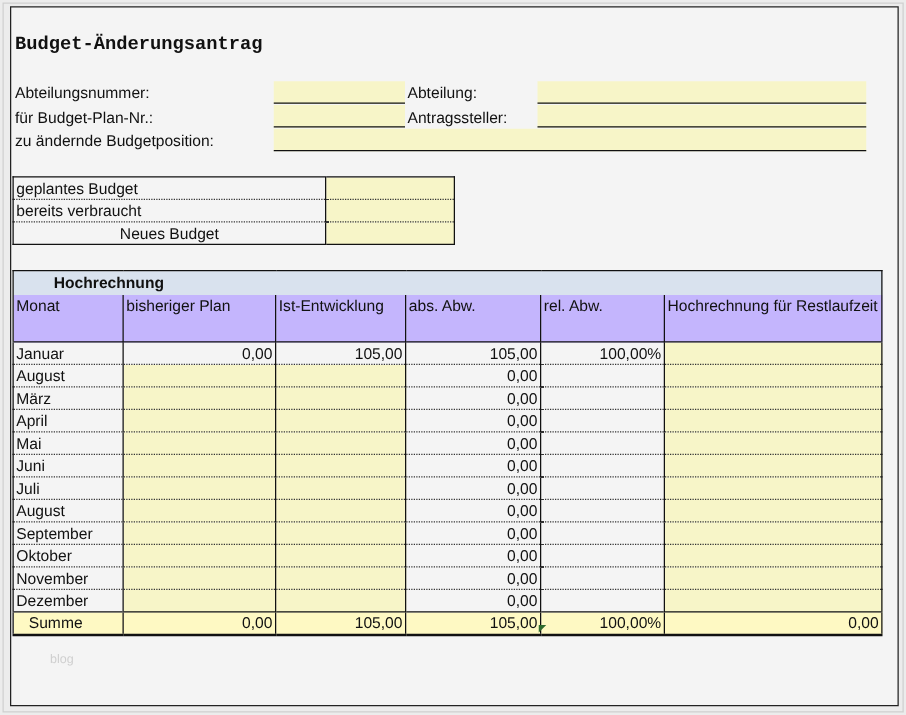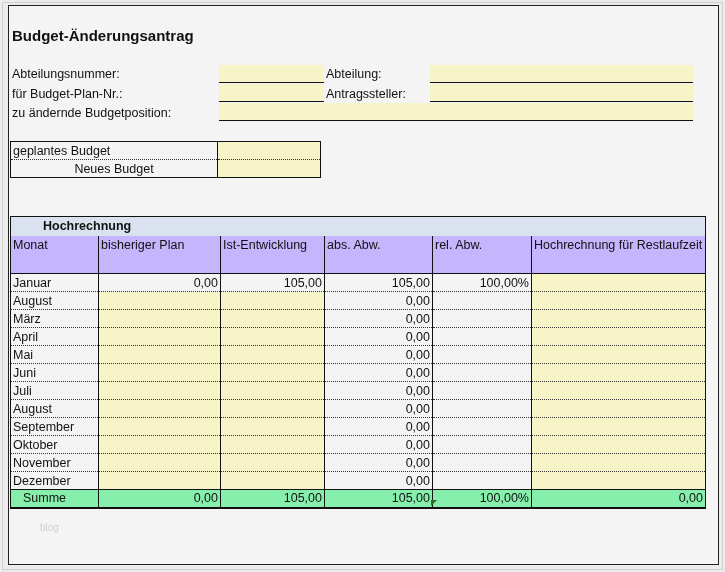--- a/index.html
+++ b/index.html
@@ -8,7 +8,7 @@
   .sheet { position:absolute; left:8px; top:5px; width:711px; height:560px; background:#f4f4f4;
            border:1px solid #222; box-sizing:border-box; }
   .outer-edge { position:absolute; left:2px; top:2px; width:721px; height:568px; border:1px solid #cfcfcf; box-sizing:border-box; }
-  .title { position:absolute; left:12px; top:27px; font-size:15px; font-weight:bold; }
+  .title { position:absolute; left:12px; top:27px; font-size:15px; font-weight:bold;font-family:Liberation Mono, monospace; }
   .lbl { position:absolute; font-size:12.5px; font-weight:normal; }
   .fill { position:absolute; background:#f7f5c8; border-bottom:1px solid #111; height:18px; box-sizing:border-box; }
   .yel { background:#f7f5c8; }

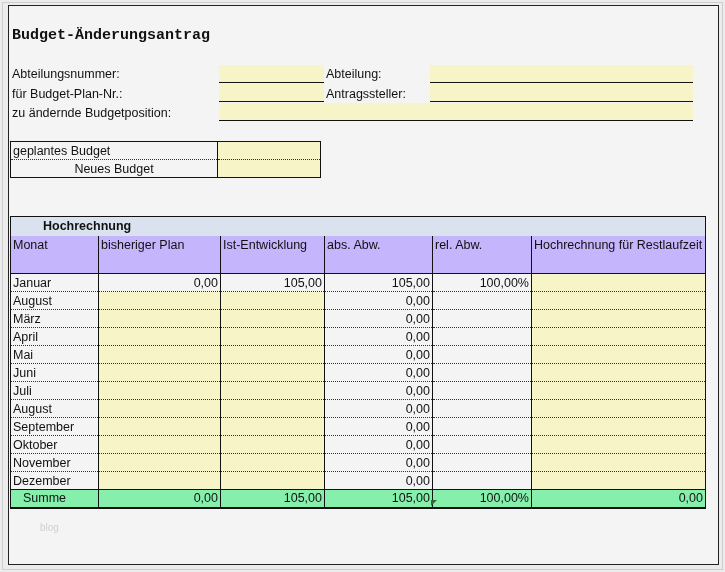--- a/index.html
+++ b/index.html
@@ -15,7 +15,7 @@
   table { border-collapse:collapse; position:absolute; font-size:12.5px; }
   td { padding:0 2px; height:18px; box-sizing:border-box; white-space:nowrap; }
   .budget td { border-bottom:1px dotted #333; }
-  .budget td.lab { width:207px; border-right:1px solid #111;margin-top:12px; }
+  .budget td.lab { width:250px; border-right:1px solid #111;margin-top:12px; }
   .budget td.val { width:103px; }
   .budget { border:1px solid #111; left:10px; top:141px; }
   .budget tr:last-child td { border-bottom:none;text-align:center; }

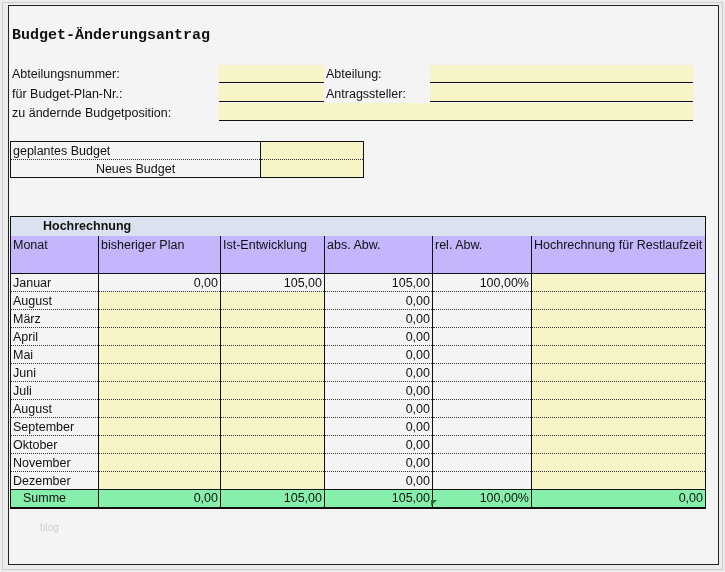--- a/index.html
+++ b/index.html
@@ -55,6 +55,10 @@
   <tbody>
       <tr>
         <td class="lab">geplantes Budget</td>
+        <td class="val yel"></td>
+      </tr>
+  <tr>
+        <td class="lab">bereits verbraucht</td>
         <td class="val yel"></td>
       </tr>
   <tr>

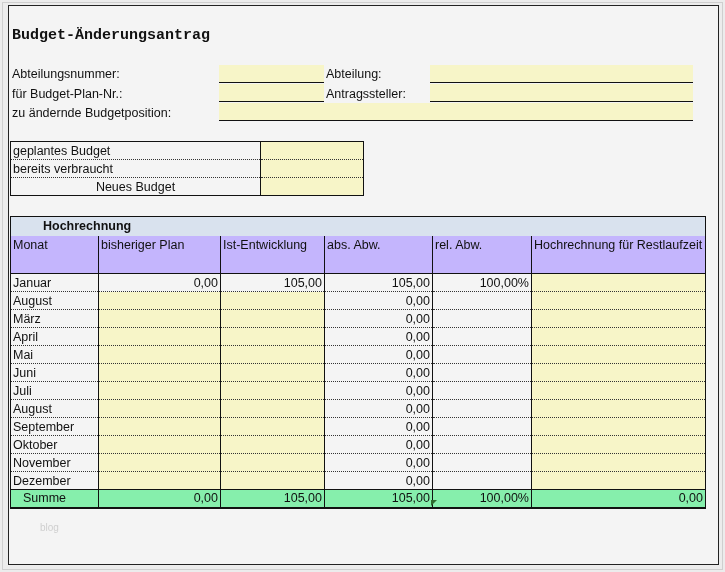--- a/index.html
+++ b/index.html
@@ -25,7 +25,7 @@
   .hoch .band td { background:#d9e2ee; border-bottom:none; font-weight:bold; height:19px;padding-left:32px; }
   .hoch .hdr td { background:#c4b5fd; vertical-align:top; height:38px; border-bottom:1px solid #111; white-space:normal; line-height:19px; }
   .hoch td.num { text-align:right; }
-  .hoch .sum td { background:#86efac; border-bottom:2px solid #111; border-top:1px solid #111;padding-left:12px; }
+  .hoch .sum td { background:#fef9c3; border-bottom:2px solid #111; border-top:1px solid #111;padding-left:12px; }
   .c1{width:88px}.c2{width:122px}.c3{width:104px}.c4{width:108px}.c5{width:99px}.c6{width:174px}
   .flag { position:absolute; left:431px; top:500px; width:0; height:0; border-top:6px solid #2e6b2e; border-right:6px solid transparent; }
   .watermark { position:absolute; left:40px; top:522px; font-size:10px; color:#cfcfcf; }

